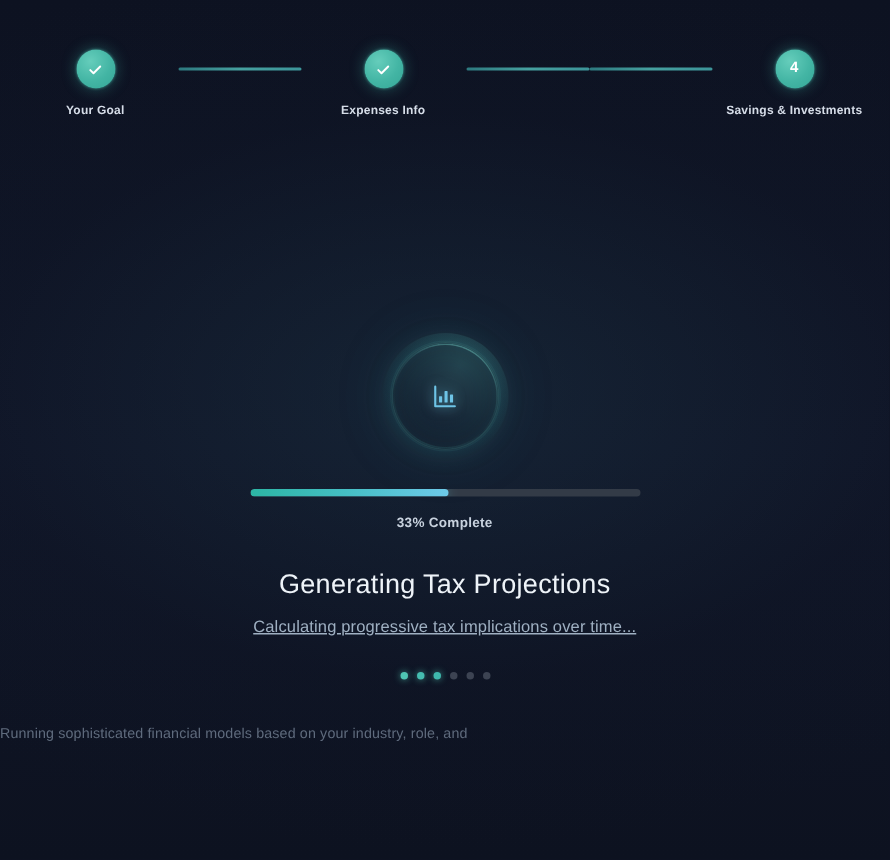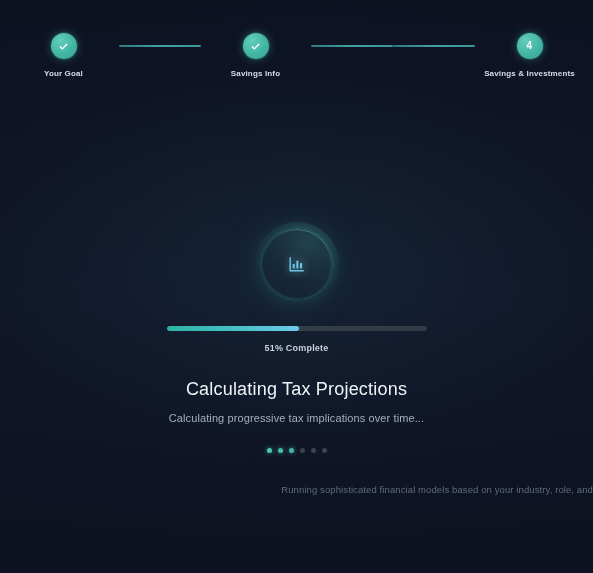--- a/index.html
+++ b/index.html
@@ -265,7 +265,7 @@
         <path d="M3.2 8.4 L6.3 11.4 L12.8 4.8" fill="none" stroke="#ffffff" stroke-width="1.9" stroke-linecap="round" stroke-linejoin="round"></path>
       </svg>
     </div>
-    <div class="step-label">Savings Info</div>
+    <div class="step-label">Expenses Info</div>
   </div>
 
   <div class="connector"></div>

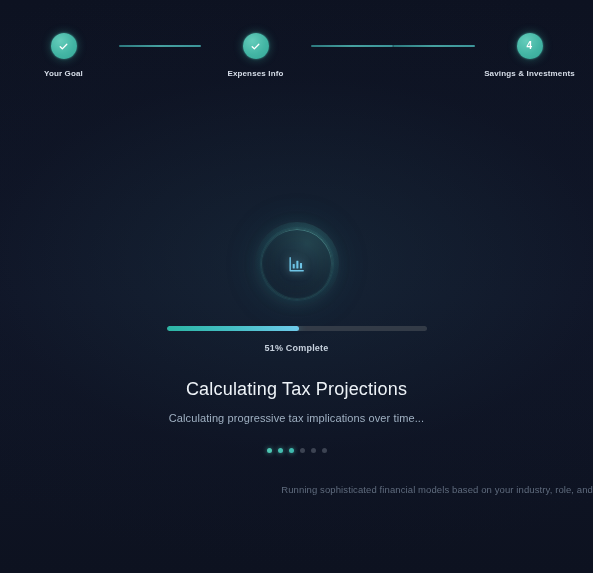--- a/index.html
+++ b/index.html
@@ -297,7 +297,7 @@
   <div class="progress-track">
     <div class="progress-fill" style="width: 51%;"></div>
   </div>
-  <div class="progress-label">51% Complete</div>
+  <div class="progress-label">33% Complete</div>
 </div>
 
 <div class="text-block">

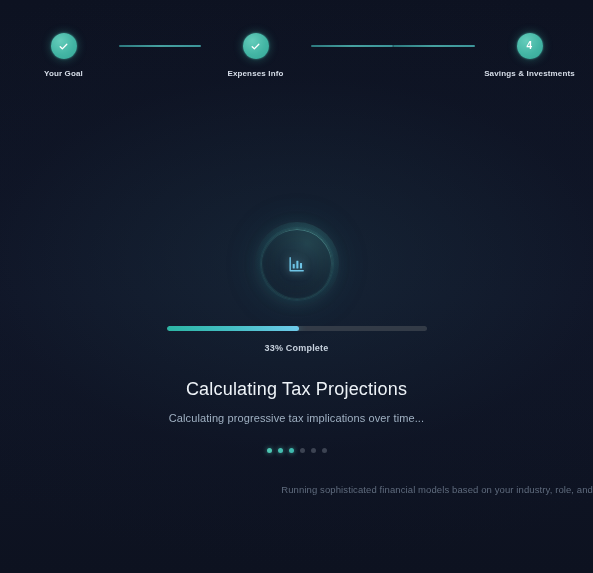--- a/index.html
+++ b/index.html
@@ -301,7 +301,7 @@
 </div>
 
 <div class="text-block">
-  <div class="headline">Calculating Tax Projections</div>
+  <div class="headline">Generating Tax Projections</div>
   <div class="subline">Calculating progressive tax implications over time...</div>
 </div>
 

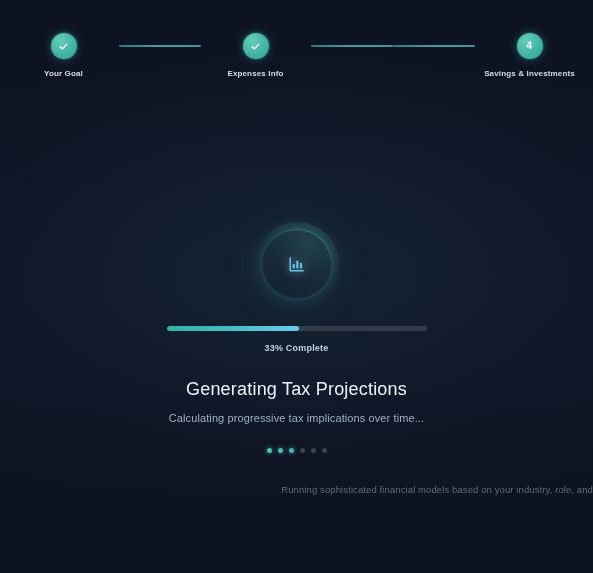--- a/index.html
+++ b/index.html
@@ -201,6 +201,7 @@
     font-weight: 400;
     color: #9fb0c2;
     letter-spacing: 0.1px;
+    text-decoration: underline;
   }
 
   

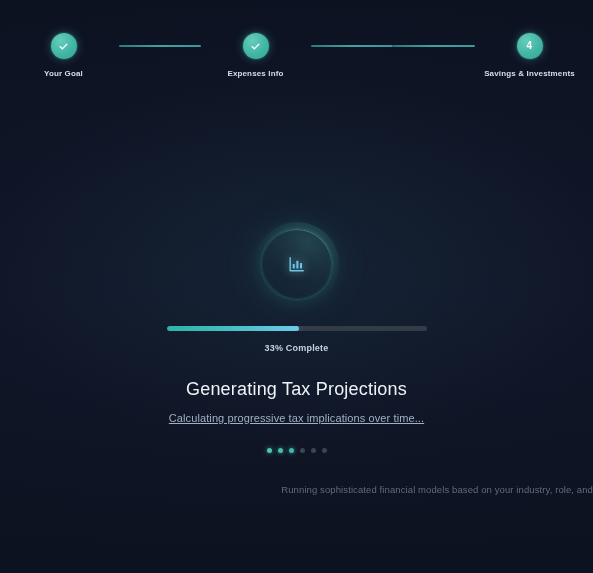--- a/index.html
+++ b/index.html
@@ -236,7 +236,7 @@
     top: 482px;
     left: 0;
     width: 593px;
-    text-align: right;
+    text-align: left;
     font-size: 9.5px;
     line-height: 1.65;
     color: #5f6b7d;

